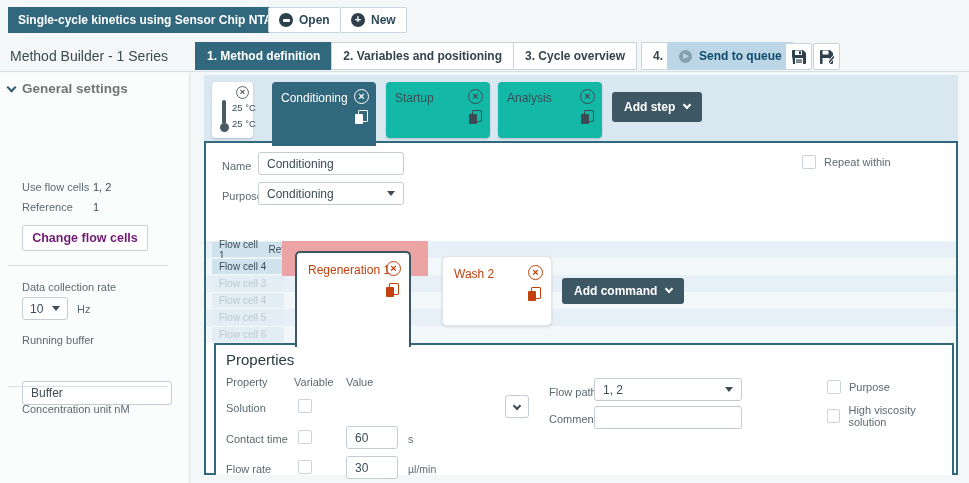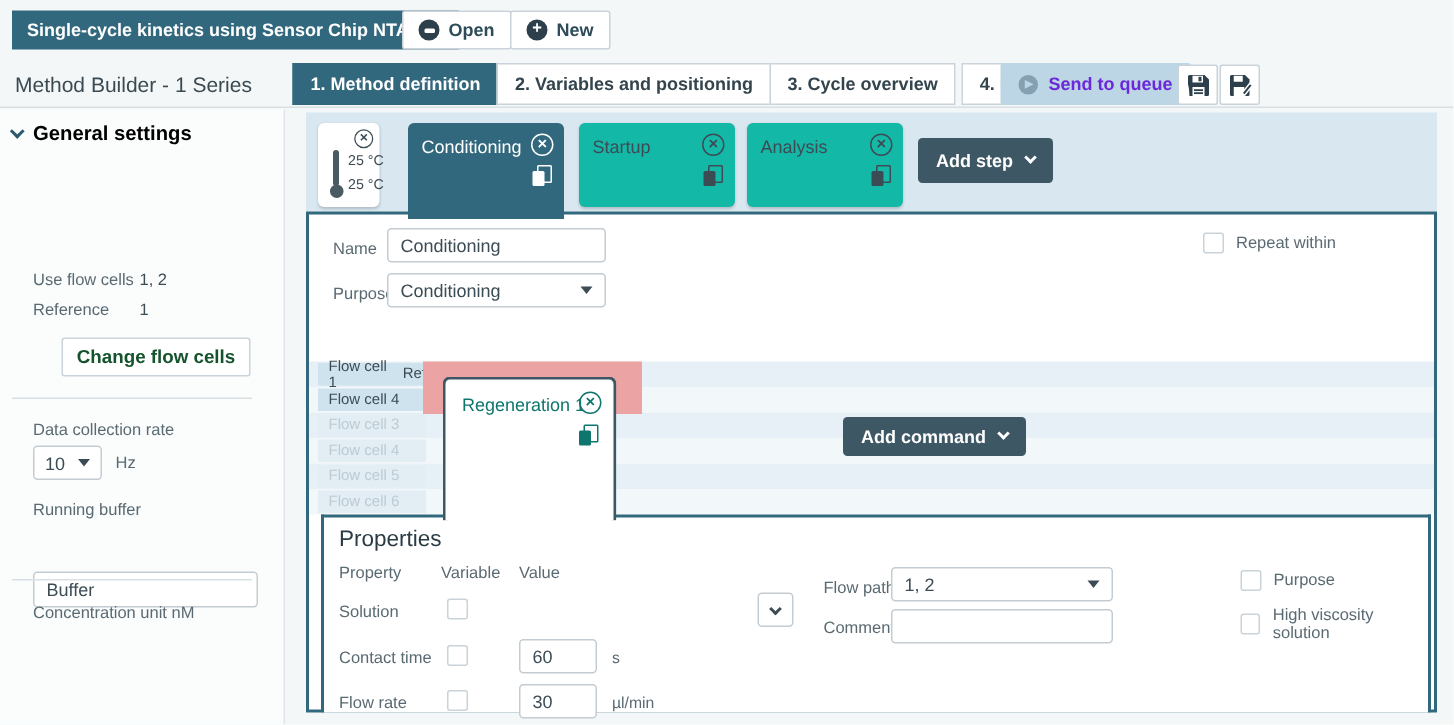--- a/index.html
+++ b/index.html
@@ -49,7 +49,7 @@
   .wiz-tab.sel { background:#31687d; border-color:#31687d; color:#fff; }
   .wiz-tab.gap { margin-left:4px; }
   .queue-btn { position:absolute; left:667px; top:2px; height:28px; display:flex; align-items:center; gap:7px;
-    background:#bcd6e6; color:#6d28d9; border:none; border-radius:2px; padding:0 12px;
+    background:#bcd6e6; color:#0c4a6e; border:none; border-radius:2px; padding:0 12px;
     font-size:12px; font-weight:bold; }
   .play-ic { display:inline-flex; align-items:center; justify-content:center; width:13px; height:13px;
     border-radius:50%; background:#85a0b0; color:#bcd6e6; font-size:7px; }

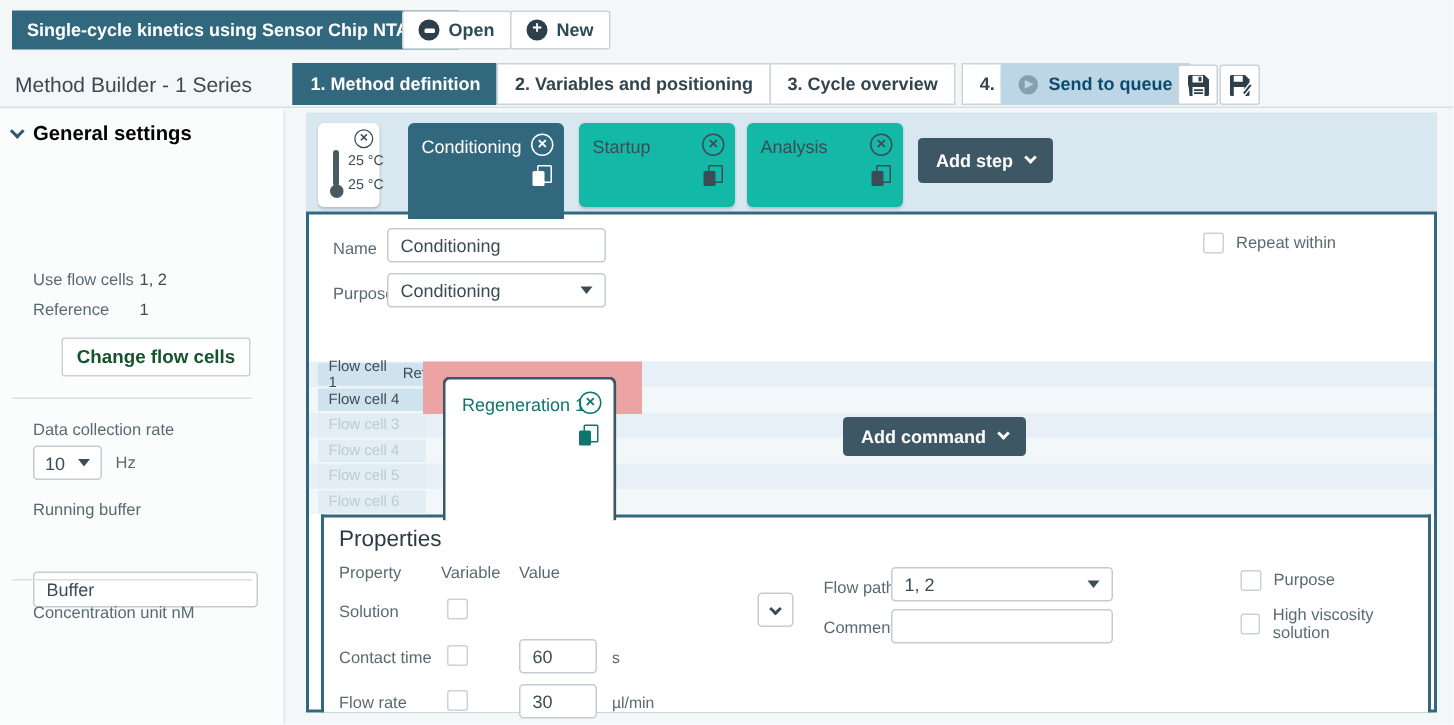--- a/index.html
+++ b/index.html
@@ -62,7 +62,7 @@
   .sidebar { position:absolute; left:0; top:73px; width:190px; height:410px; background:#fbfdfd;
     border-right:1px solid #dfe5e8; }
   .sb-head { position:absolute; left:8px; top:8px; display:flex; align-items:center; gap:7px;
-    font-size:13.5px; font-weight:bold; color:#000000; cursor:pointer; }
+    font-size:13.5px; font-weight:bold; color:#737373; cursor:pointer; }
   .sb-head .chev { border-color:#2b5a6e; margin-top:-2px; }
   .sb-label { position:absolute; font-size:11px; color:#5a6a72; }
   .sb-value { position:absolute; font-size:11px; color:#3c4c55; }

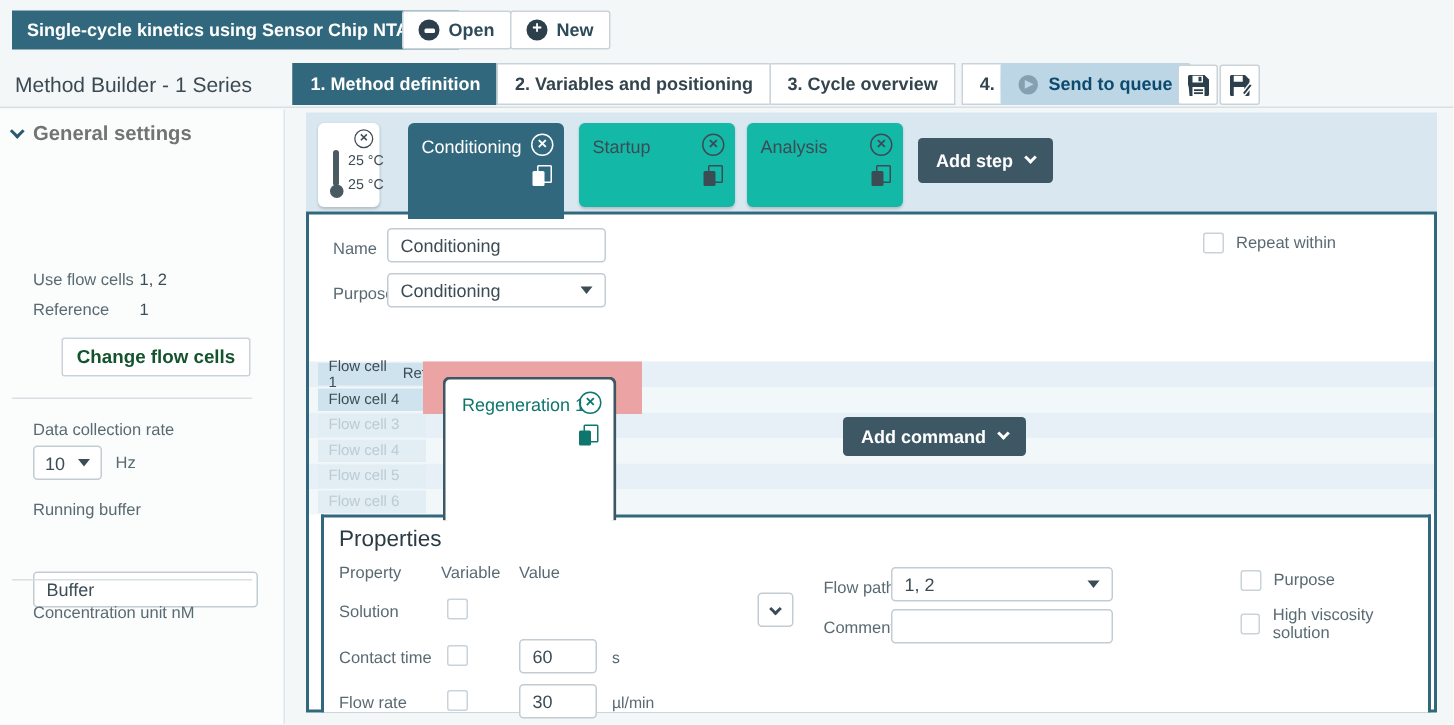--- a/index.html
+++ b/index.html
@@ -67,7 +67,7 @@
   .sb-label { position:absolute; font-size:11px; color:#5a6a72; }
   .sb-value { position:absolute; font-size:11px; color:#3c4c55; }
   .sb-btn { position:absolute; background:#fff; border:1px solid #c9d3d9; border-radius:2px;
-    font-size:12.5px; font-weight:bold; color:#14532d; cursor:pointer;margin-left:19px; }
+    font-size:12.5px; font-weight:bold; color:#701a75; cursor:pointer; }
   .sb-divider { position:absolute; left:8px; width:160px; border-top:1px solid #d9e0e3; }
   .sb-select { position:absolute; display:flex; align-items:center; justify-content:space-between;
     background:#fff; border:1px solid #c3ccd2; border-radius:3px; padding:0 7px; font-size:12px;

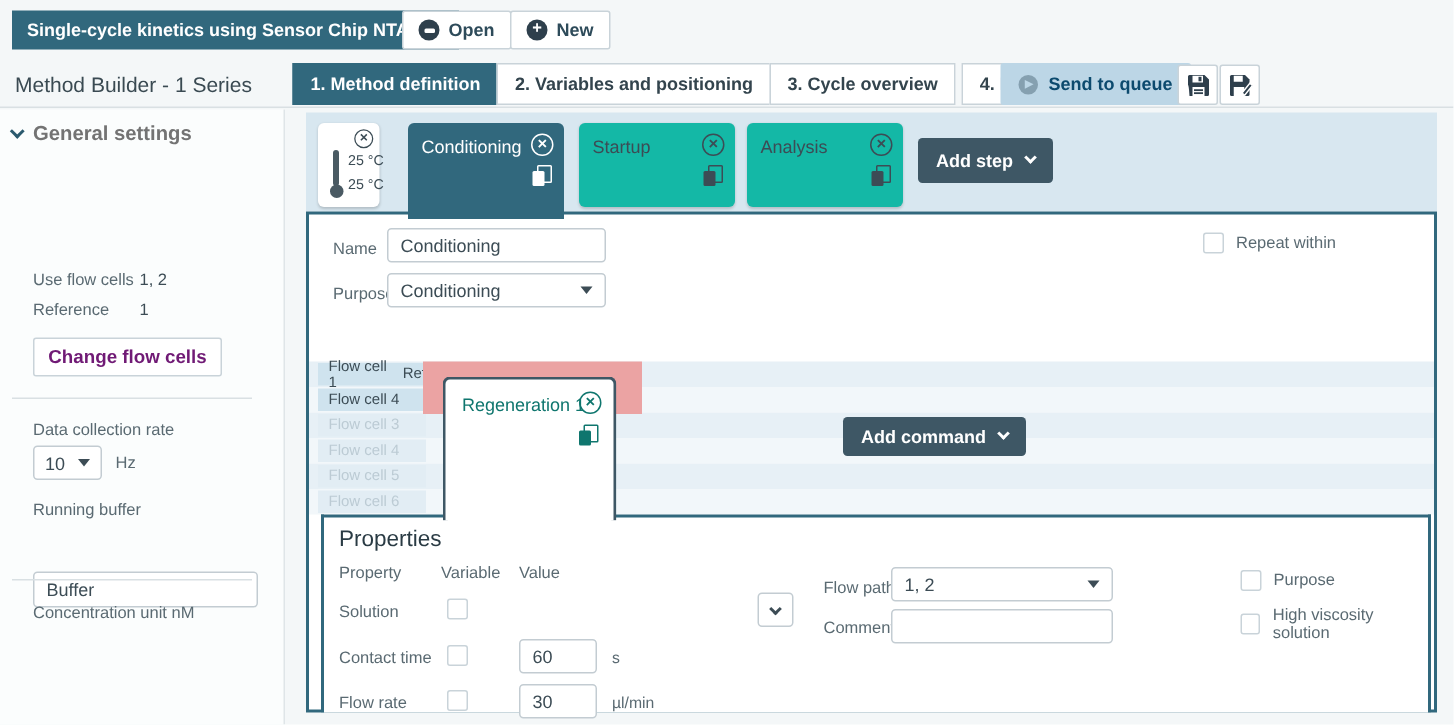--- a/index.html
+++ b/index.html
@@ -123,7 +123,7 @@
   .pink-band { position:absolute; left:76px; top:98px; width:146px; height:35px; background:#eba3a3; z-index:1; }
 
   
-  .cmd-card { position:absolute; background:#fff; border-radius:5px; color:#0f766e; cursor:pointer; }
+  .cmd-card { position:absolute; background:#fff; border-radius:5px; color:#c2410c; cursor:pointer; }
   .cmd-card .lbl { position:absolute; left:11px; top:10px; font-size:12px; white-space:nowrap; }
   .cmd-card .circle-x { position:absolute; right:8px; top:8px; }
   .cmd-card .copy-ic { position:absolute; right:10px; top:30px; }

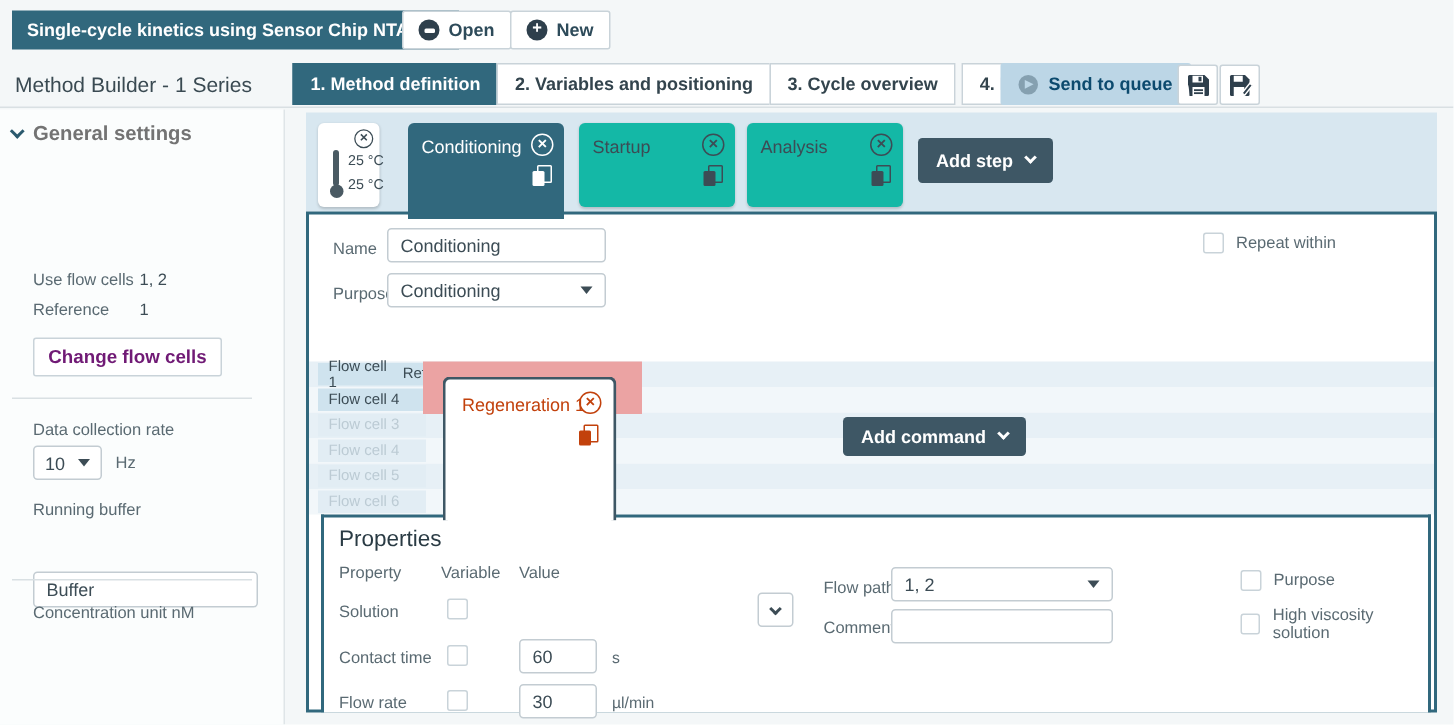--- a/index.html
+++ b/index.html
@@ -303,6 +303,11 @@
       <span class="circle-x"></span>
       <span class="copy-ic"></span>
     </div>
+    <div class="cmd-card cmd-wash">
+      <span class="lbl">Wash 2</span>
+      <span class="circle-x"></span>
+      <span class="copy-ic"></span>
+    </div>
     <button class="dark-btn add-command">
       <span>Add command</span>
       <span class="chev"></span>

